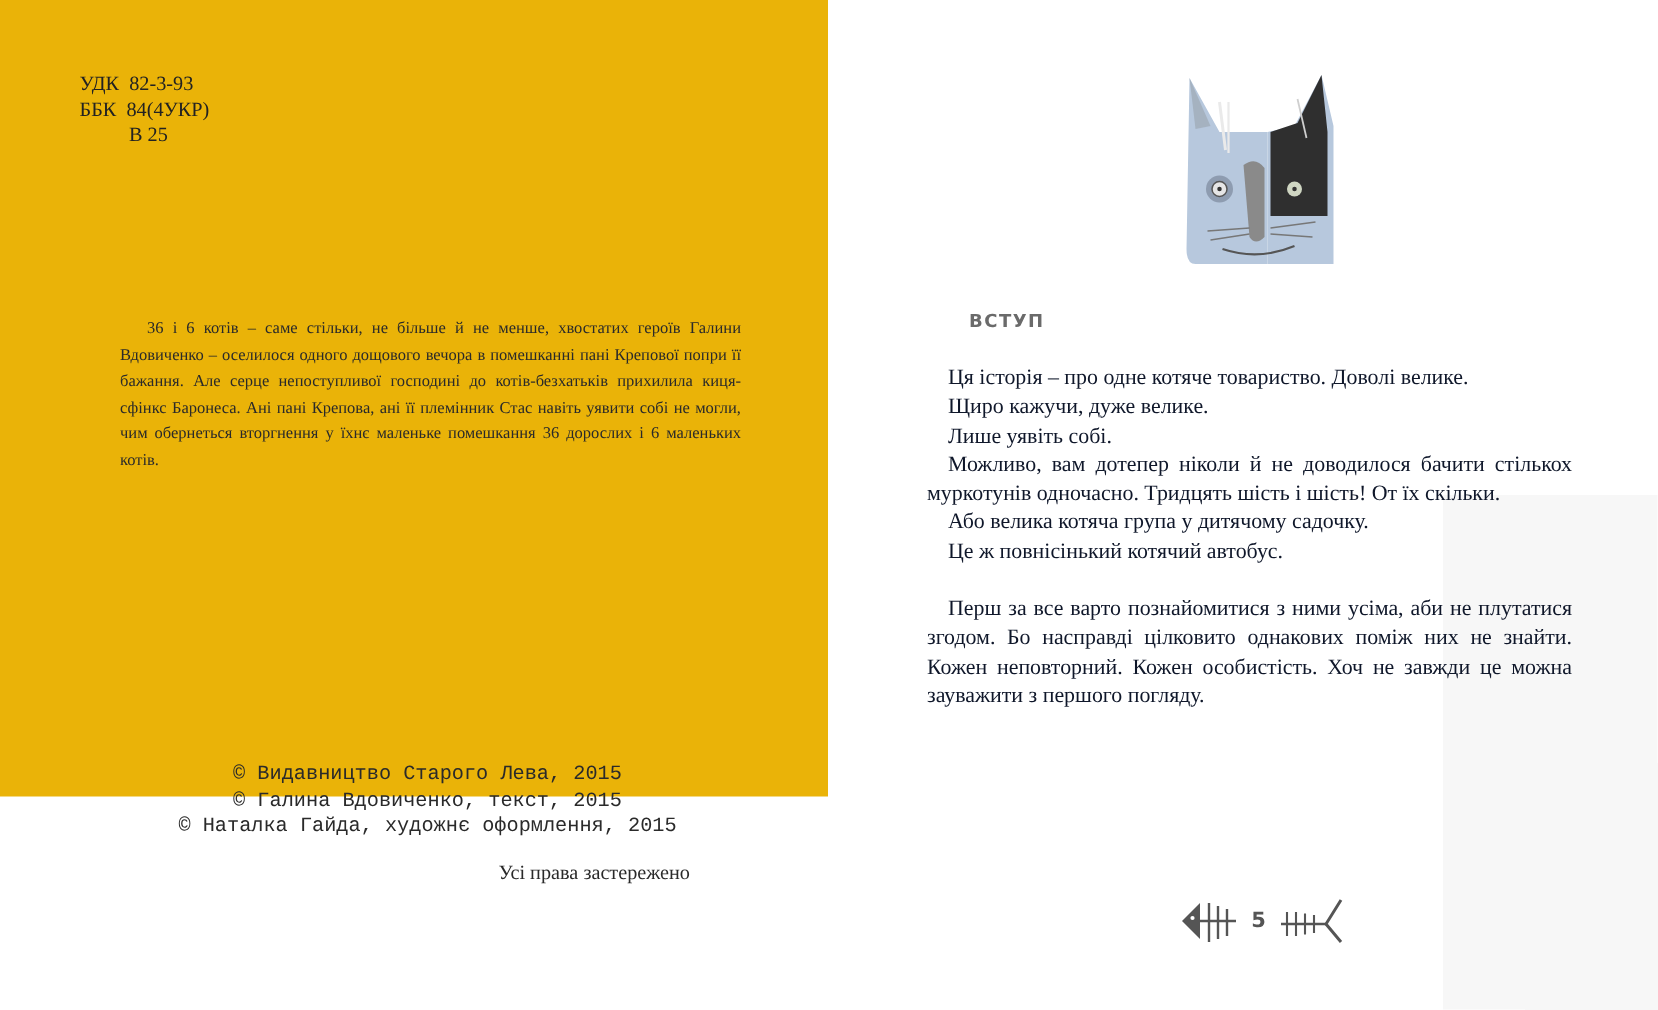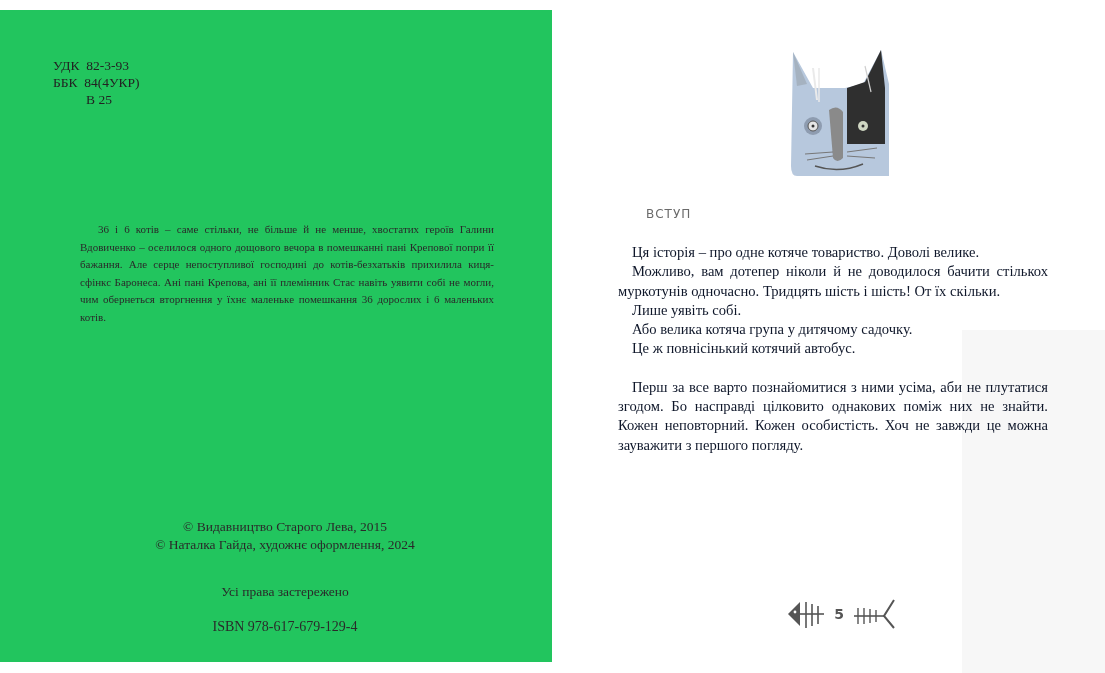--- a/index.html
+++ b/index.html
@@ -8,7 +8,7 @@
     font-family: "Liberation Serif", "DejaVu Serif", serif; color: #2b2b2b;
   }
   .spread { position: absolute; inset: 0; }
-  .page-left { position: absolute; left: 0; top: 0; width: 552px; height: 652px; background: #22c55e; margin-top: 10px; }
+  .page-left { position: absolute; left: 0; top: 0; width: 552px; height: 531px; background: #eab308; }
   .page-right { position: absolute; left: 552px; top: 0; width: 553px; height: 673px; background: #ffffff; }
   .page-right .shade { position: absolute; left: 410px; top: 330px; width: 143px; height: 343px; background: #f7f7f7; }
 

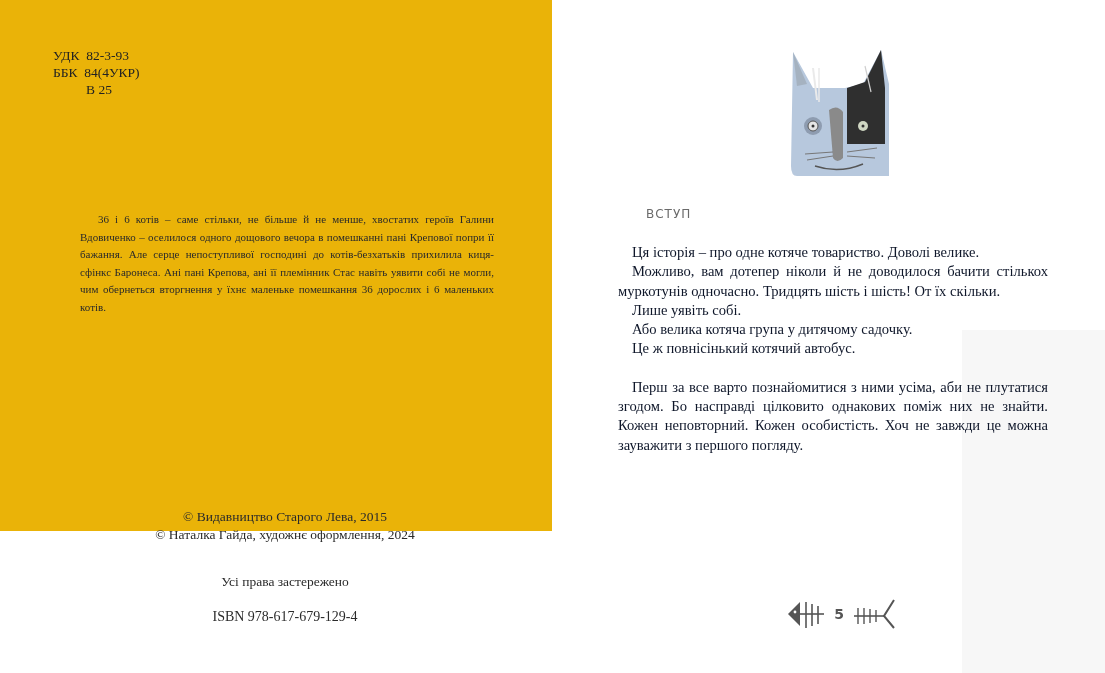--- a/index.html
+++ b/index.html
@@ -25,7 +25,7 @@
 
   .cat-illustration { position: absolute; left: 785px; top: 48px; width: 115px; height: 132px; }
 
-  .chapter-title { position: absolute; left: 646px; top: 207px; font-family: "DejaVu Sans", sans-serif; font-size: 12px; letter-spacing: 1px; color: #6a6a6a; font-weight: normal; }
+  .chapter-title { position: absolute; left: 646px; top: 207px; font-family: "DejaVu Sans", sans-serif; font-size: 12px; letter-spacing: 1px; color: #6a6a6a; font-weight: bold; }
 
   .body-text { position: absolute; left: 618px; top: 243px; width: 430px; font-size: 14.6px; line-height: 19.3px; color: #0f172a; text-align: justify; }
   .body-text p { margin: 0; text-indent: 14px; }

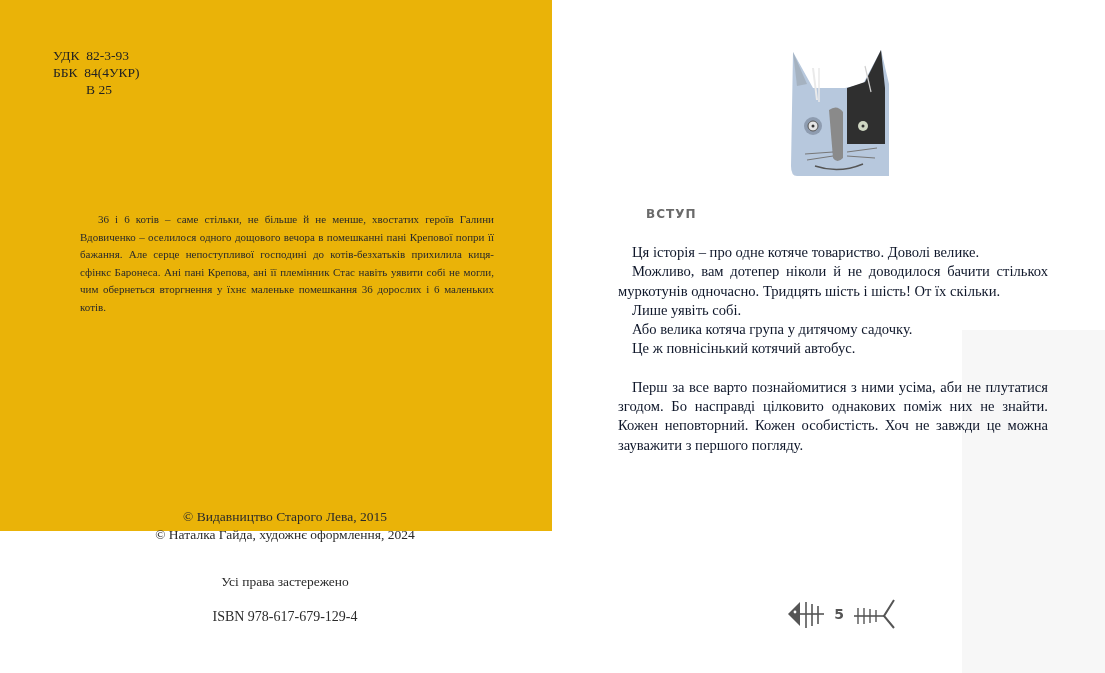--- a/index.html
+++ b/index.html
@@ -83,6 +83,7 @@
 
   <div class="body-text">
     <p>Ця історія – про одне котяче товариство. Доволі велике.</p>
+    <p>Щиро кажучи, дуже велике.</p>
     <p>Можливо, вам дотепер ніколи й не доводилося бачити стількох муркотунів одночасно. Тридцять шість і шість! От їх скільки.</p>
     <p>Лише уявіть собі.</p>
     <p>Або велика котяча група у дитячому садочку.</p>

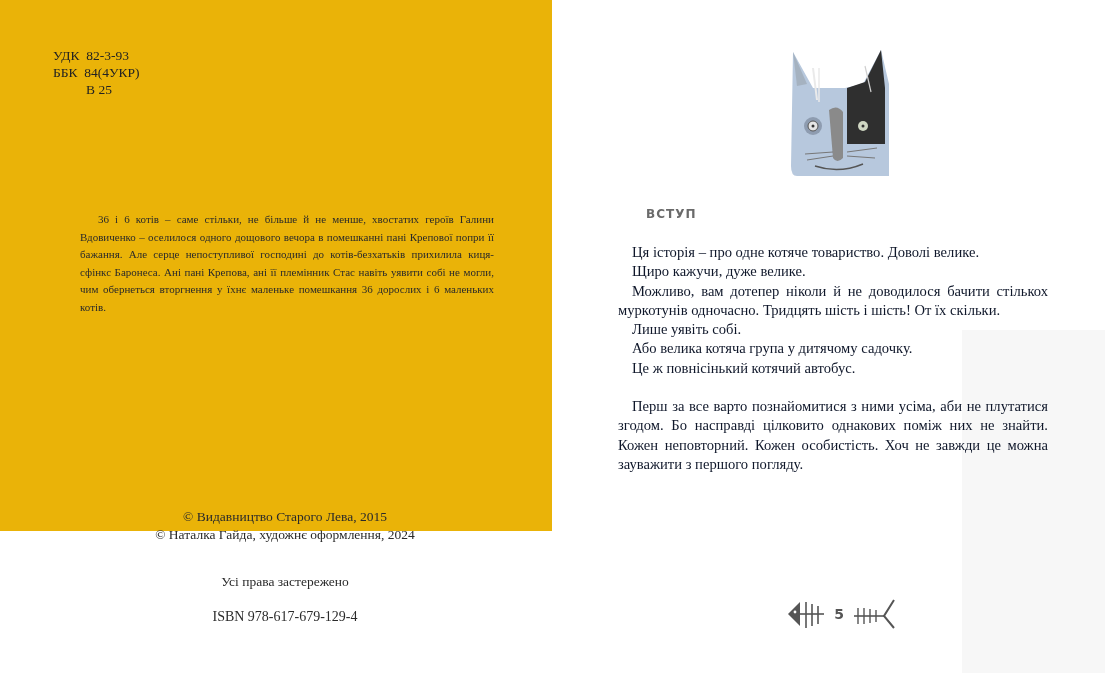--- a/index.html
+++ b/index.html
@@ -84,8 +84,8 @@
   <div class="body-text">
     <p>Ця історія – про одне котяче товариство. Доволі велике.</p>
     <p>Щиро кажучи, дуже велике.</p>
+    <p>Лише уявіть собі.</p>
     <p>Можливо, вам дотепер ніколи й не доводилося бачити стількох муркотунів одночасно. Тридцять шість і шість! От їх скільки.</p>
-    <p>Лише уявіть собі.</p>
     <p>Або велика котяча група у дитячому садочку.</p>
     <p>Це ж повнісінький котячий автобус.</p>
     <div class="gap"></div>

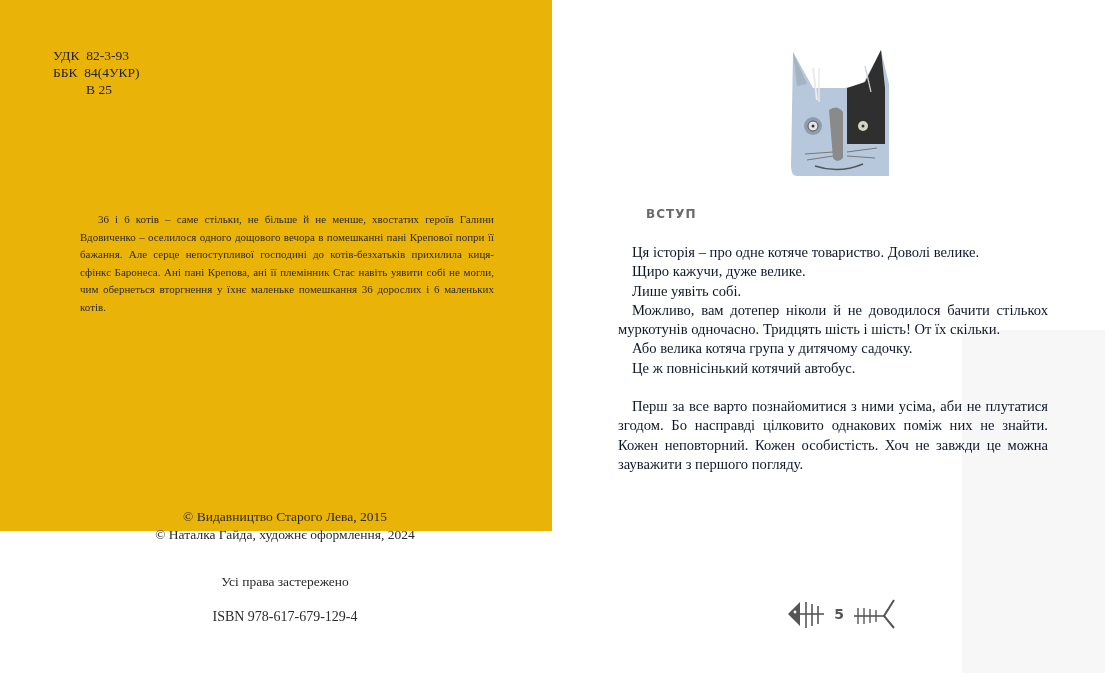--- a/index.html
+++ b/index.html
@@ -19,7 +19,7 @@
   .annotation { position: absolute; left: 80px; top: 211px; width: 414px; font-size: 11px; line-height: 17.6px; text-align: justify; color: #2a2a2a; }
   .annotation p { margin: 0; text-indent: 18px; }
 
-  .copyright { position: absolute; left: 110px; top: 508px; width: 350px; text-align: center; font-size: 13.5px; line-height: 17.5px; color: #2a2a2a; }
+  .copyright { position: absolute; left: 110px; top: 508px; width: 350px; text-align: center; font-size: 13.5px; line-height: 17.5px; color: #2a2a2a; font-family: Liberation Mono, monospace; }
   .rights { position: absolute; left: 110px; top: 574px; width: 350px; text-align: center; font-size: 13.5px; color: #2a2a2a; }
   .isbn { position: absolute; left: 110px; top: 609px; width: 350px; text-align: center; font-size: 14px; color: #2a2a2a; }
 

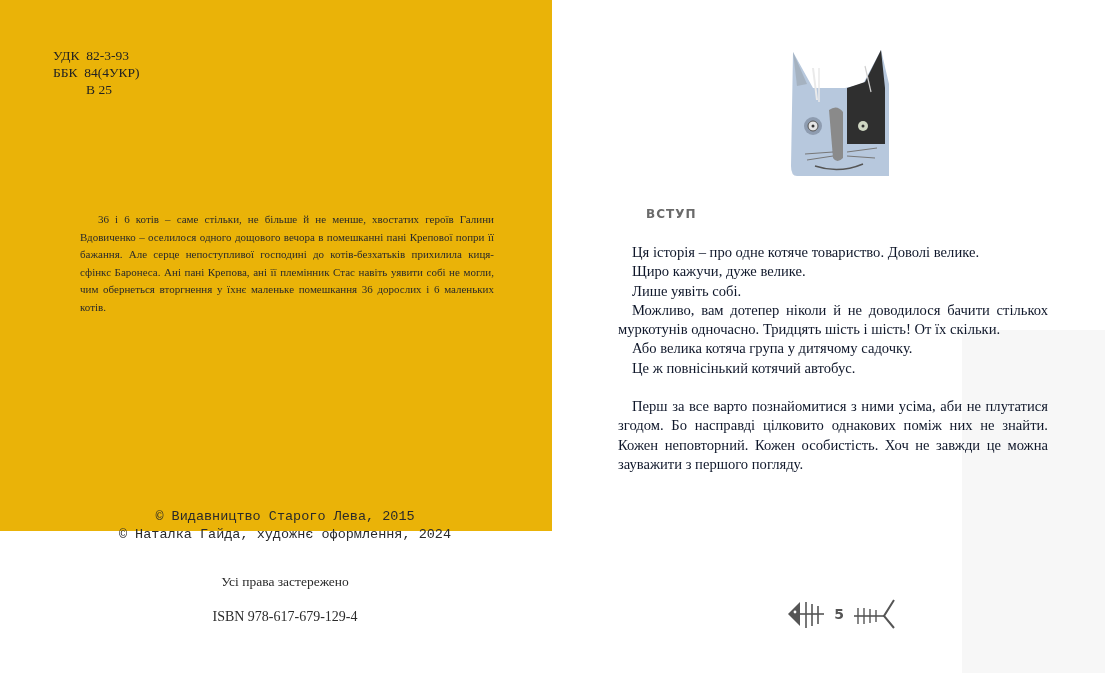--- a/index.html
+++ b/index.html
@@ -51,6 +51,7 @@
 
     <div class="copyright">
       <div>© Видавництво Старого Лева, 2015</div>
+      <div>© Галина Вдовиченко, текст, 2015</div>
       <div>© Наталка Гайда, художнє оформлення, 2024</div>
     </div>
     <div class="rights">Усі права застережено</div>

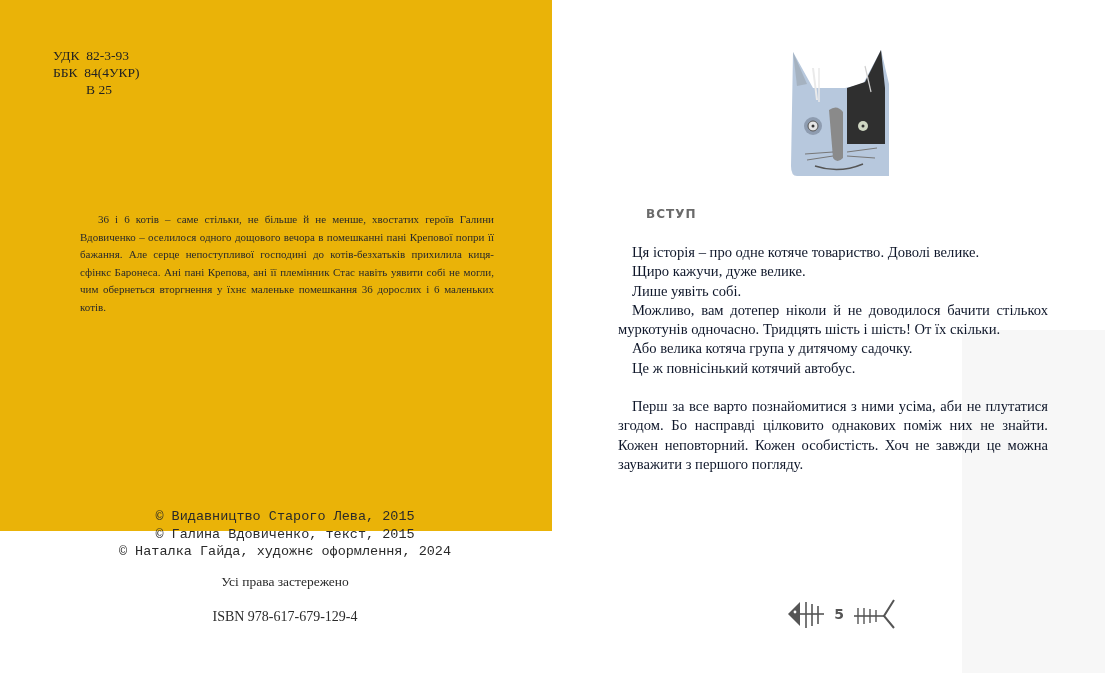--- a/index.html
+++ b/index.html
@@ -52,7 +52,7 @@
     <div class="copyright">
       <div>© Видавництво Старого Лева, 2015</div>
       <div>© Галина Вдовиченко, текст, 2015</div>
-      <div>© Наталка Гайда, художнє оформлення, 2024</div>
+      <div>© Наталка Гайда, художнє оформлення, 2015</div>
     </div>
     <div class="rights">Усі права застережено</div>
     <div class="isbn">ISBN 978-617-679-129-4</div>

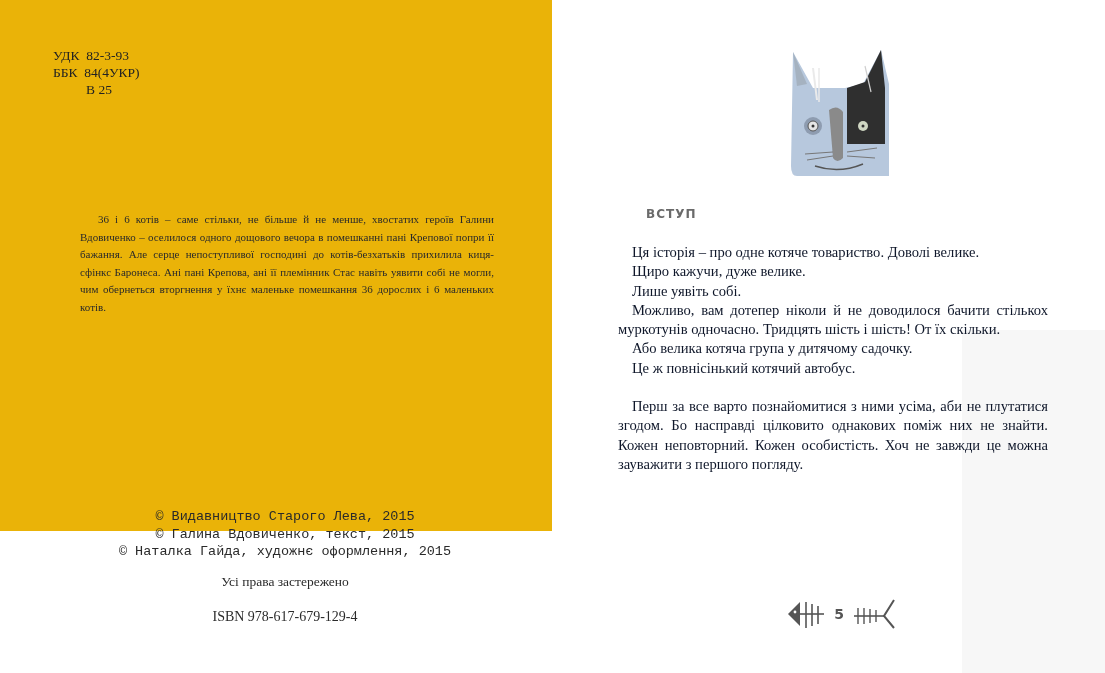--- a/index.html
+++ b/index.html
@@ -20,7 +20,7 @@
   .annotation p { margin: 0; text-indent: 18px; }
 
   .copyright { position: absolute; left: 110px; top: 508px; width: 350px; text-align: center; font-size: 13.5px; line-height: 17.5px; color: #2a2a2a; font-family: Liberation Mono, monospace; }
-  .rights { position: absolute; left: 110px; top: 574px; width: 350px; text-align: center; font-size: 13.5px; color: #2a2a2a; }
+  .rights { position: absolute; left: 110px; top: 574px; width: 350px; text-align: right; font-size: 13.5px; color: #2a2a2a; }
   .isbn { position: absolute; left: 110px; top: 609px; width: 350px; text-align: center; font-size: 14px; color: #2a2a2a; }
 
   .cat-illustration { position: absolute; left: 785px; top: 48px; width: 115px; height: 132px; }

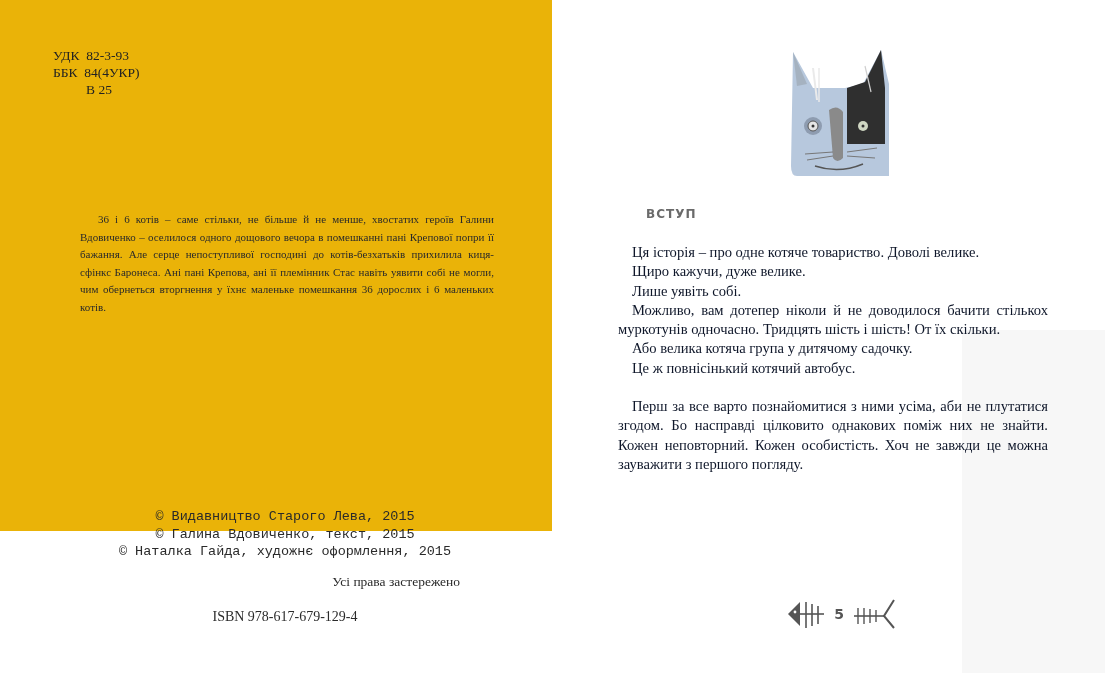--- a/index.html
+++ b/index.html
@@ -55,7 +55,6 @@
       <div>© Наталка Гайда, художнє оформлення, 2015</div>
     </div>
     <div class="rights">Усі права застережено</div>
-    <div class="isbn">ISBN 978-617-679-129-4</div>
   </div>
 
   <div class="page-right">

